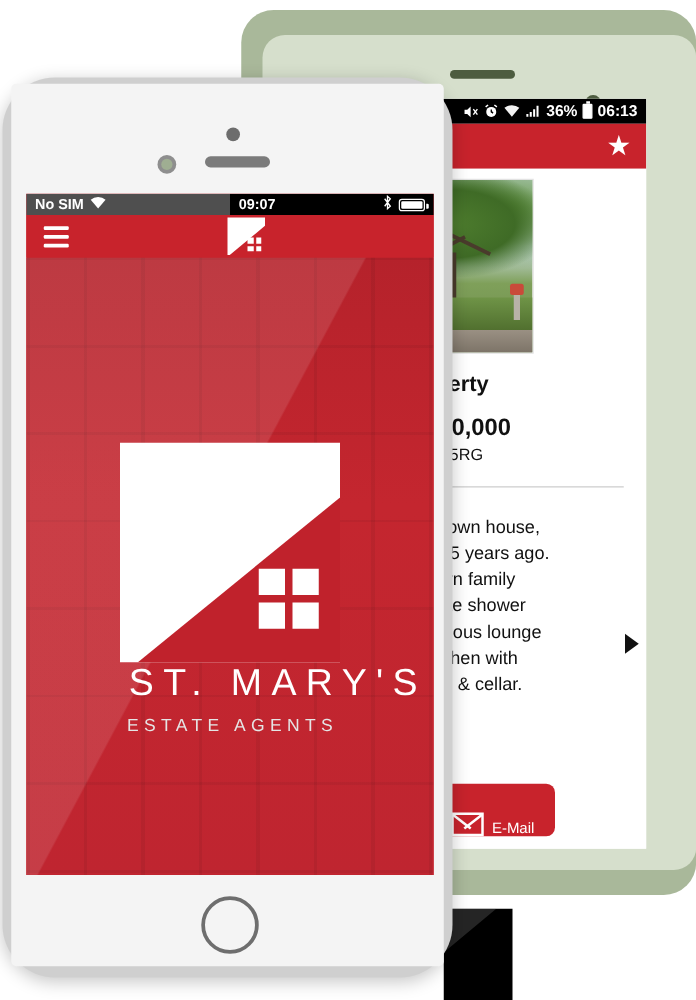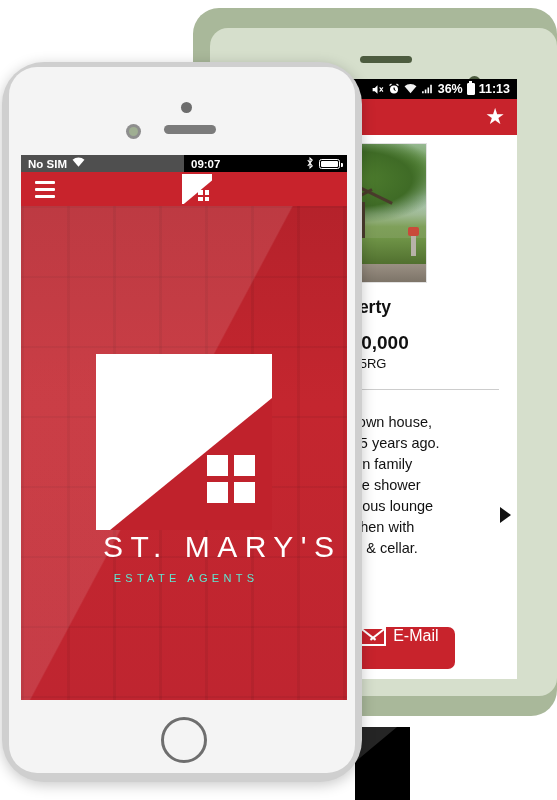--- a/index.html
+++ b/index.html
@@ -313,7 +313,7 @@
       </span>
       <span>36%</span>
       <span class="sb-batt"></span>
-      <span>11:13</span>
+      <span>06:13</span>
     </div>
 
     <div id="android-appbar">

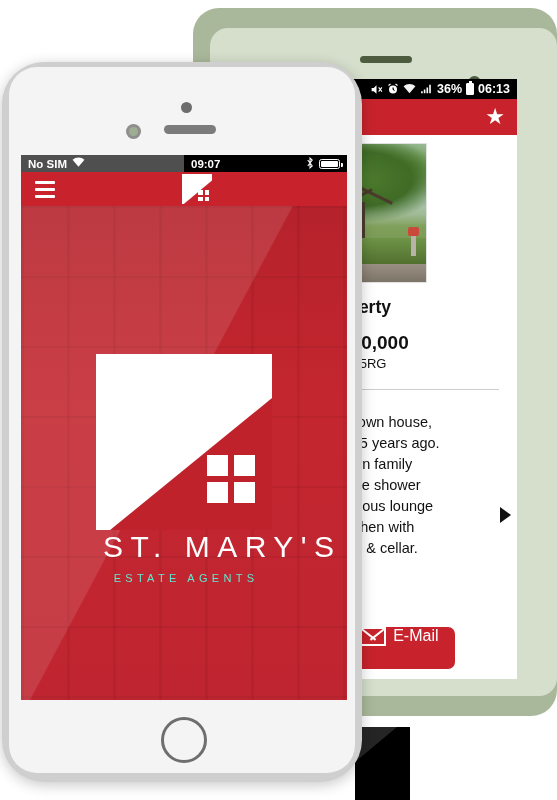--- a/index.html
+++ b/index.html
@@ -171,7 +171,7 @@
   }
   #iphone-face {
     position:absolute; left: 7px; top: 5px; width: 346px; height: 706px;
-    background:#f4f4f4; border-radius: 28px; overflow:hidden;
+    background:#f4f4f4; border-radius: 4px; overflow:hidden;
   }
   #ip-cam { position:absolute; left:172px; top:35px; width:11px; height:11px; border-radius:50%; background:#6d6d6d; }
   #ip-sensor { position:absolute; left:117px; top:57px; width:15px; height:15px; border-radius:50%; background:#8e8e8e; }

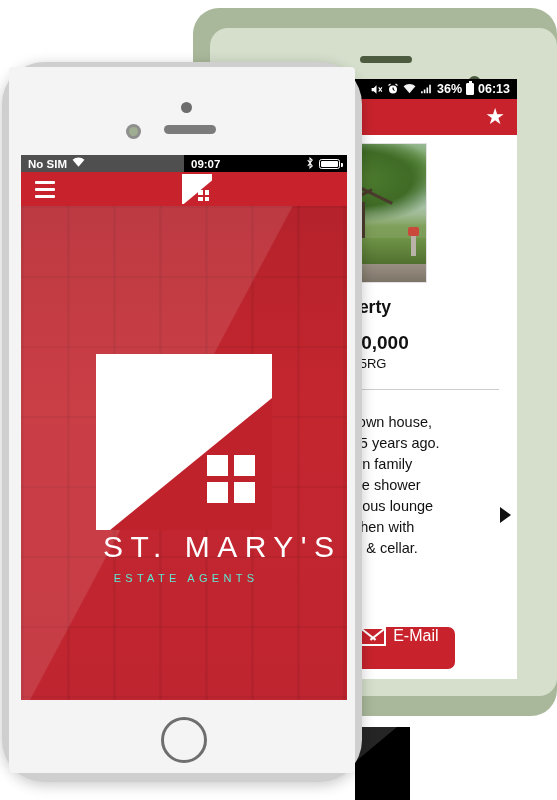--- a/index.html
+++ b/index.html
@@ -253,7 +253,7 @@
     font-family: "Liberation Sans", sans-serif;
   }
   #logo-sub {
-    margin-top: 8px; color:#5eead4; font-size: 11px; letter-spacing: 4.3px;
+    margin-top: 8px; color:#e5e5e5; font-size: 14px; letter-spacing: 4.3px;
     text-indent: 4px;
   }
   

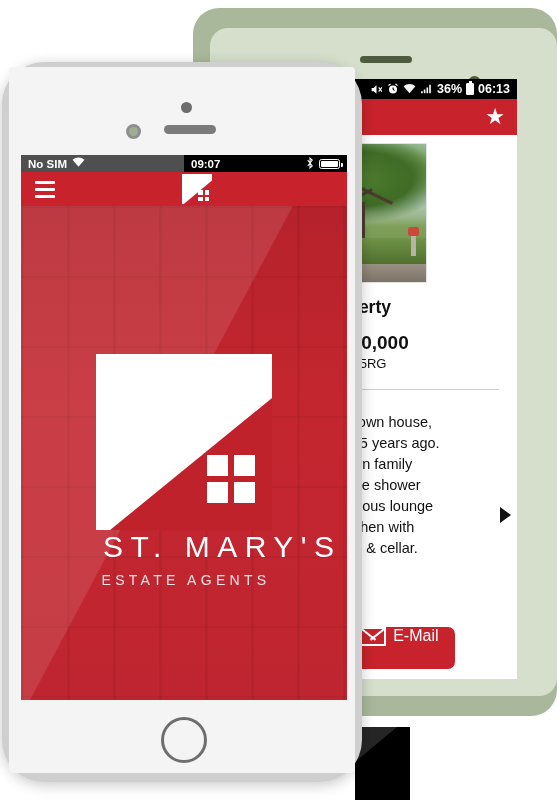--- a/index.html
+++ b/index.html
@@ -141,8 +141,8 @@
   }
   .share-btn {
     background:#c8232c; color:#fff; border-radius: 7px;
-    height: 42px; display:flex; align-items:flex-start; gap:7px;
-    padding: 0 16px; font-size: 16px;
+    height: 42px; display:flex; align-items:flex-end; gap:7px;
+    padding: 0 16px; font-size: 12px;
   }
   .env-icon { width:26px; height:19px; border:2.2px solid #fff; position:relative; }
   .env-icon:before, .env-icon:after{

